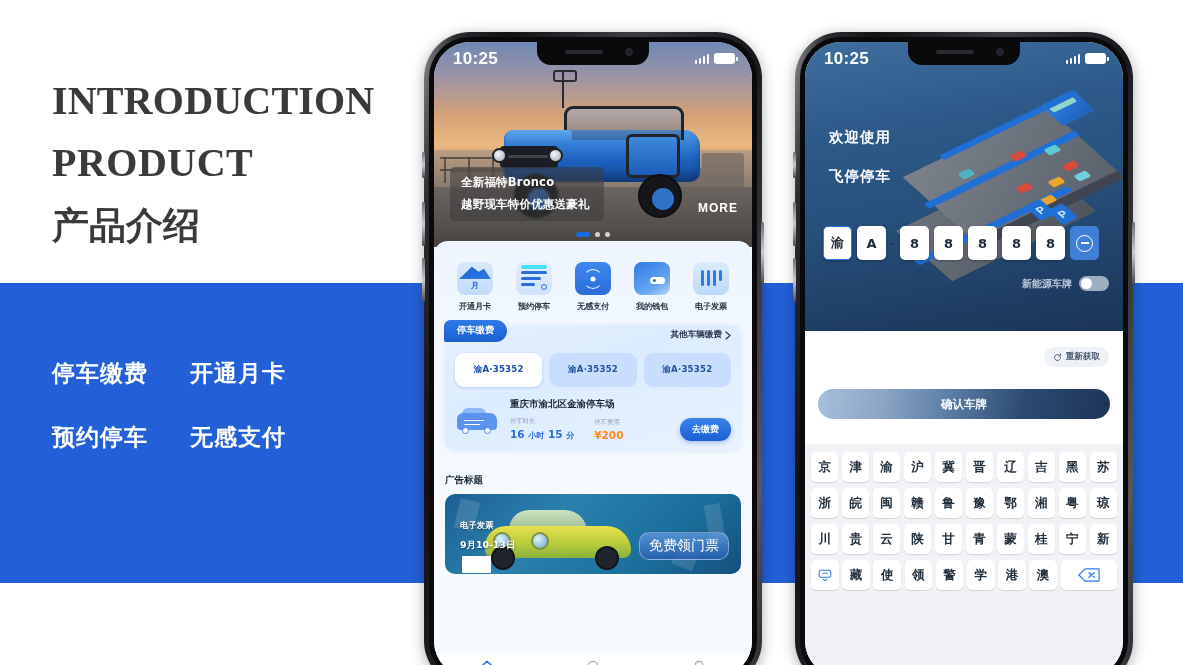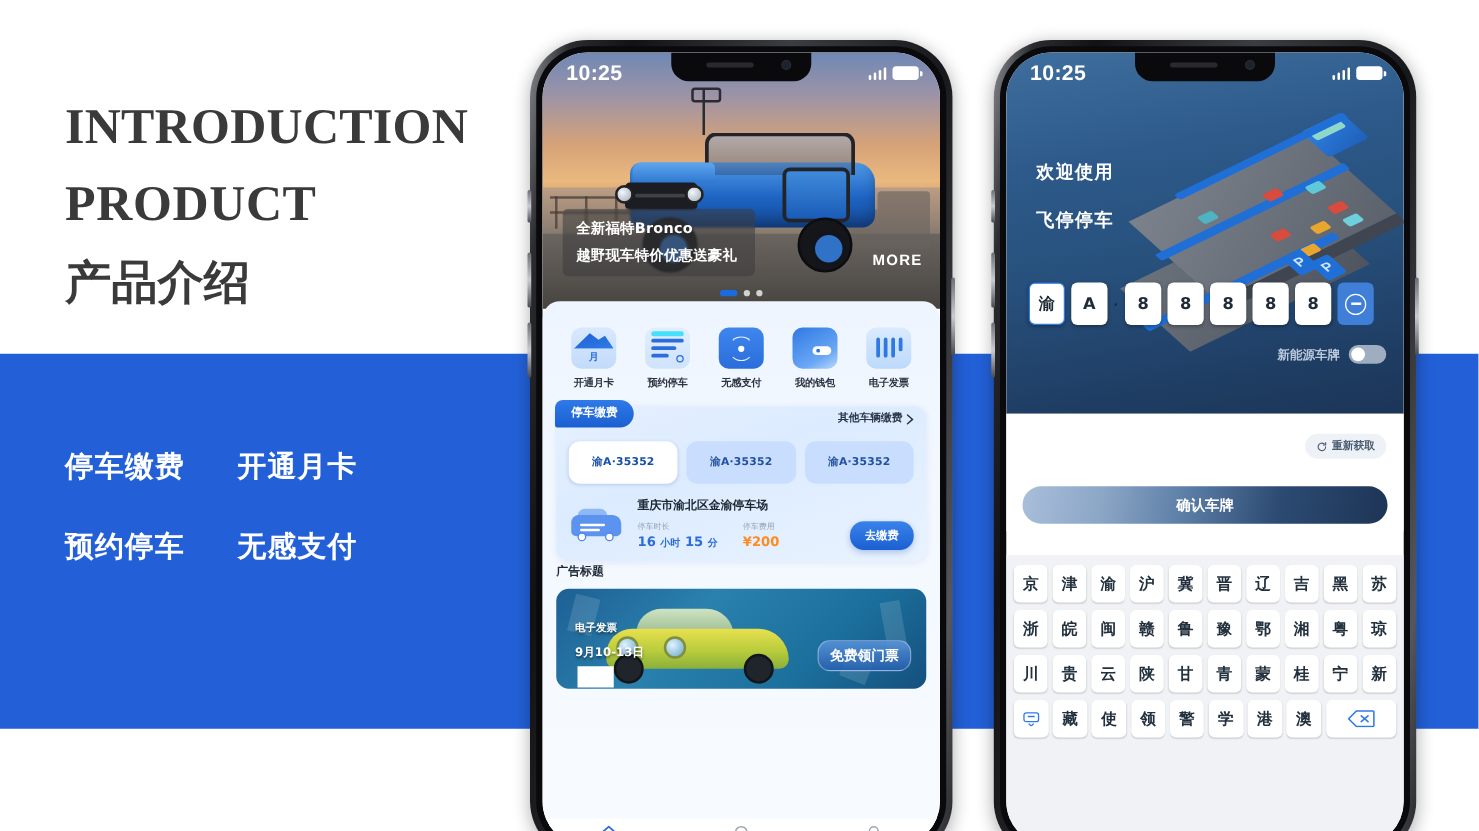--- a/index.html
+++ b/index.html
@@ -243,7 +243,7 @@
     box-shadow:0 2px 5px rgba(30,80,180,.3);
   }
 
-  .ad-title { margin-top:2px; font-size:9.5px; font-weight:700; color:#1f2a38; font-family:Liberation Sans, sans-serif; }
+  .ad-title { margin-top:24px; font-size:9.5px; font-weight:700; color:#1f2a38; font-family:Liberation Sans, sans-serif; }
   .ad-card {
     margin-top:7px; height:80px; border-radius:10px; overflow:hidden; position:relative;
     background:linear-gradient(135deg,#1d5f94 0%, #2a81ad 35%, #1b6f9c 70%, #15507e 100%);

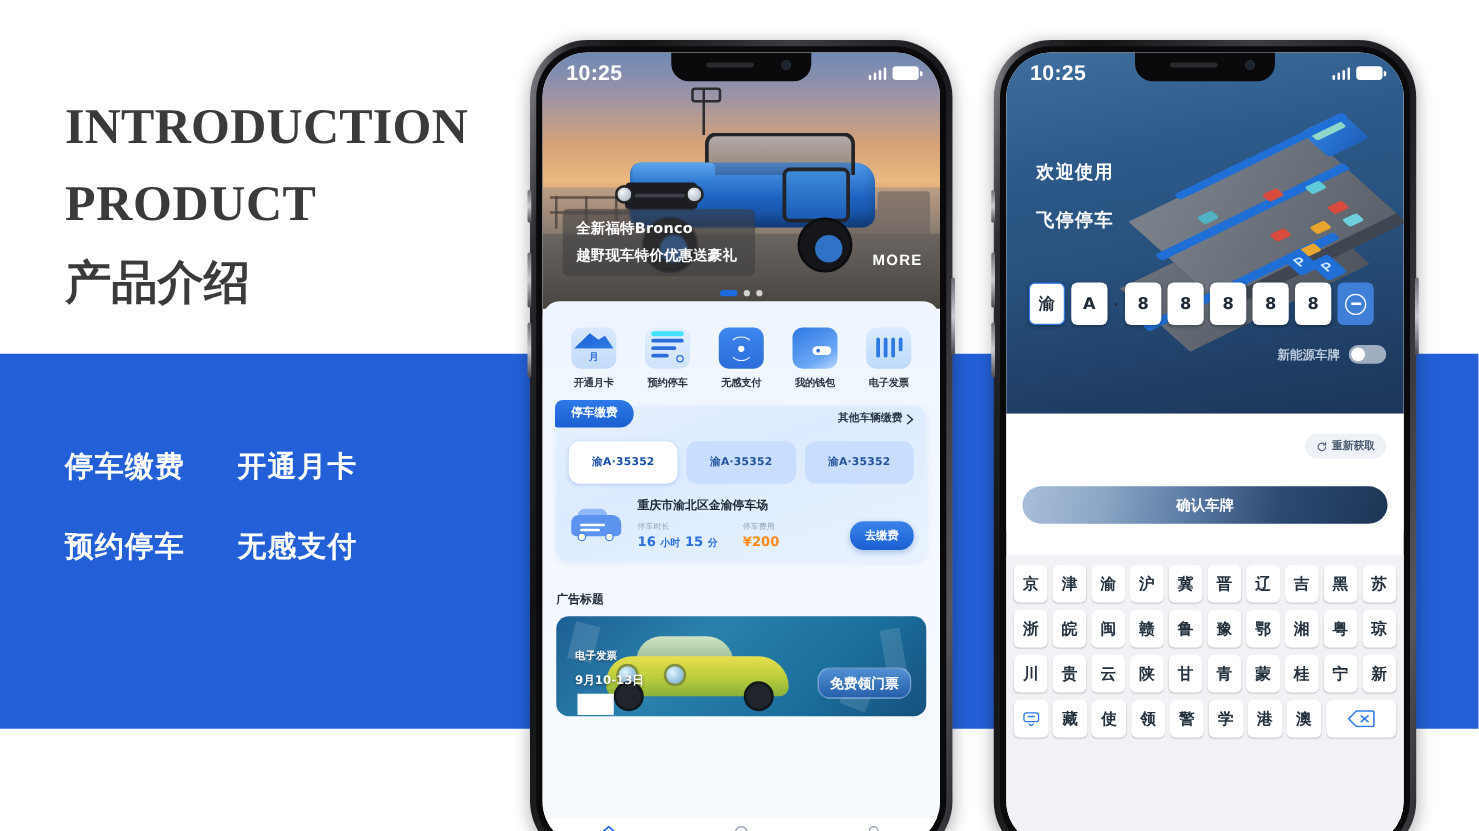--- a/index.html
+++ b/index.html
@@ -270,7 +270,7 @@
   .ad-btn {
     position:absolute; right:12px; bottom:14px; padding:4px 9px; border-radius:10px;
     background:linear-gradient(180deg,rgba(90,150,220,.85),rgba(40,95,175,.85));
-    color:#fff; font-size:11px; font-weight:700; font-family:"DejaVu Sans",sans-serif;
+    color:#fff; font-size:14px; font-weight:400; font-family:"DejaVu Sans",sans-serif;
     border:1px solid rgba(255,255,255,.35);
   }
   .tabbar {

